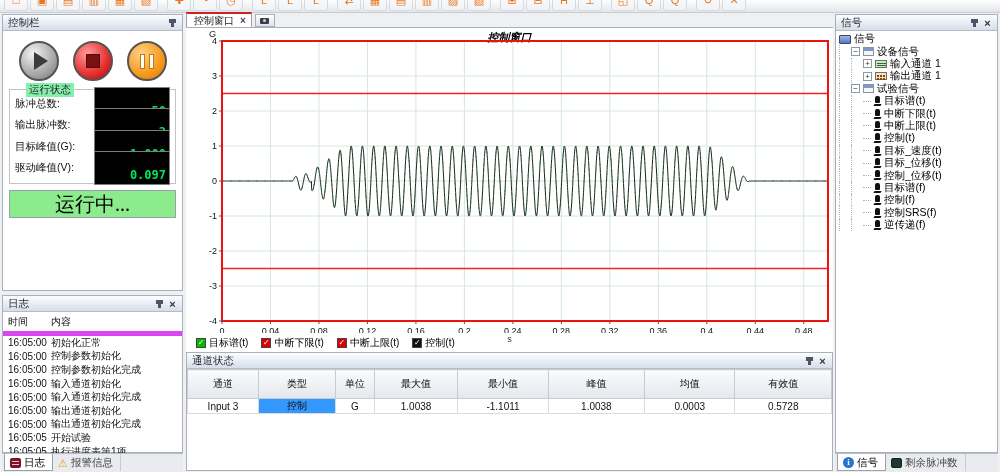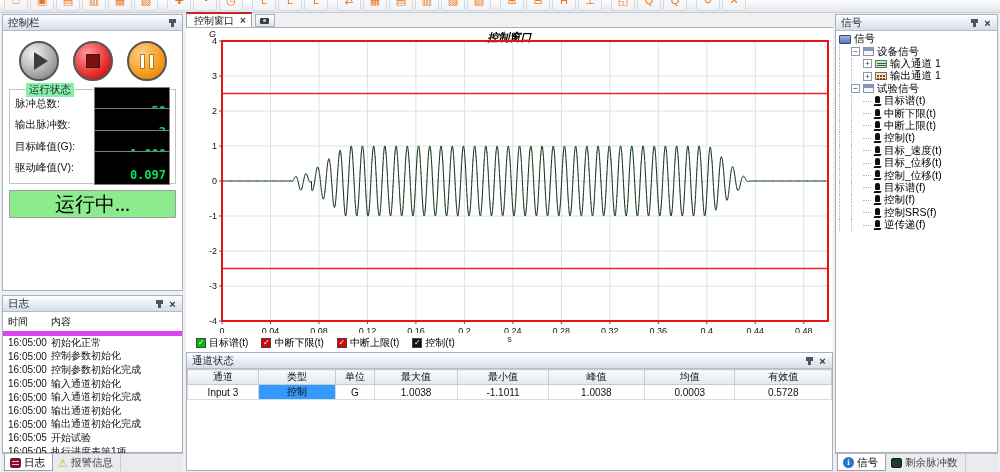--- a/index.html
+++ b/index.html
@@ -106,7 +106,7 @@
 
   #channel-panel { left:186px; top:352px; width:647px; height:119px; }
   #channel-table { width:100%; border-collapse:collapse; table-layout:fixed; }
-  #channel-table th { height:15px; background:linear-gradient(#fafbfc,#e4e7ec);
+  #channel-table th { height:29px; background:linear-gradient(#fafbfc,#e4e7ec);
     border:1px solid #c6cad1; font-size:10px; font-weight:normal; color:#111; }
   #channel-table td { height:14px; border:1px solid #d8dbe0; font-size:10px; text-align:center; color:#111; }
   td.type-cell { background:#3399ff; color:#fff; }

